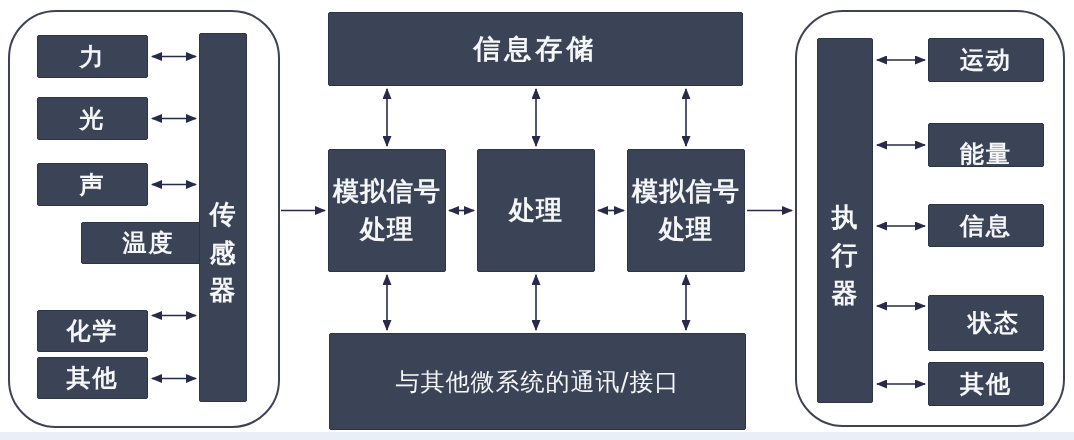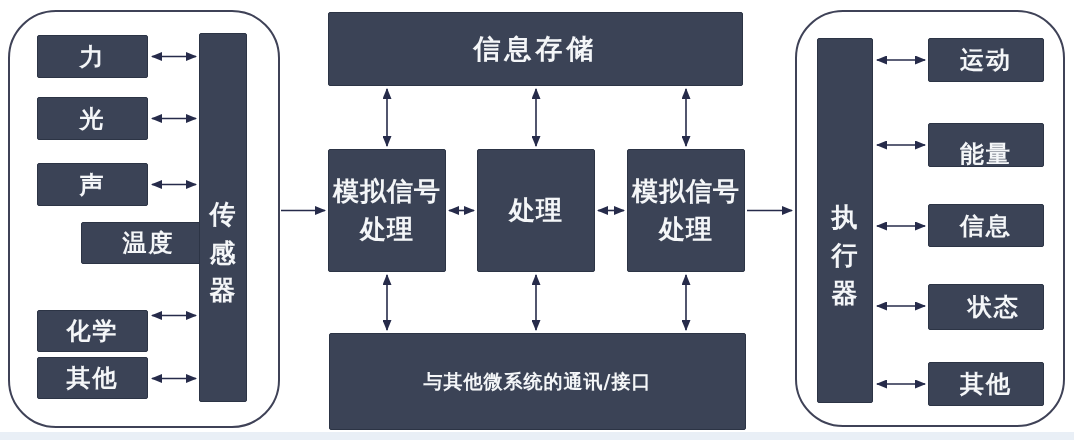--- a/index.html
+++ b/index.html
@@ -153,7 +153,7 @@
 <div class="dark" style="left:928px;top:204px;width:116px;height:43px;align-items:center;">
   <span class="small-label">信息</span>
 </div>
-<div class="dark" style="left:928px;top:284px;width:116px;height:46px;padding-left:16px;">
+<div class="dark" style="left:928px;top:295px;width:116px;height:56px;padding-left:16px;">
   <span class="small-label">状态</span>
 </div>
 <div class="dark" style="left:928px;top:362px;width:116px;height:44px;">

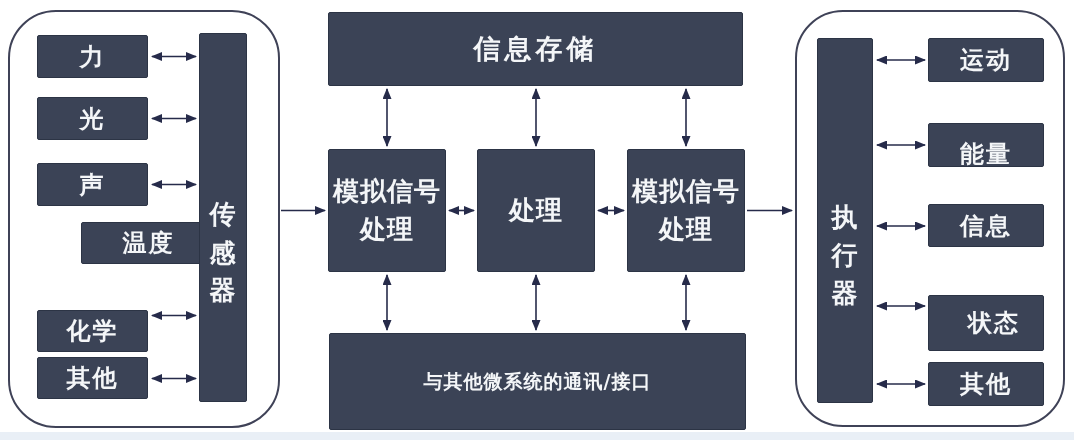--- a/index.html
+++ b/index.html
@@ -30,7 +30,7 @@
   }
   .top-label{font-size:27px;font-weight:600;letter-spacing:4px;}
   .mid-label{font-size:26px;font-weight:600;letter-spacing:1px;line-height:1.45;}
-  .bottom-label{font-size:19px;font-weight:700;letter-spacing:1px;line-height:1.5;}
+  .bottom-label{font-size:24px;font-weight:400;letter-spacing:1px;line-height:1.5;}
   svg.arrow-layer{position:absolute;left:0;top:0;z-index:2;}
   svg.arrow-layer line{stroke:#262b4a;stroke-width:1.6;}
 </style>

